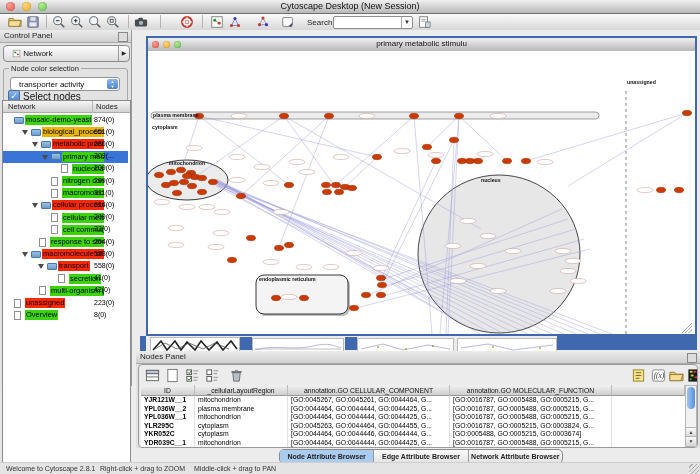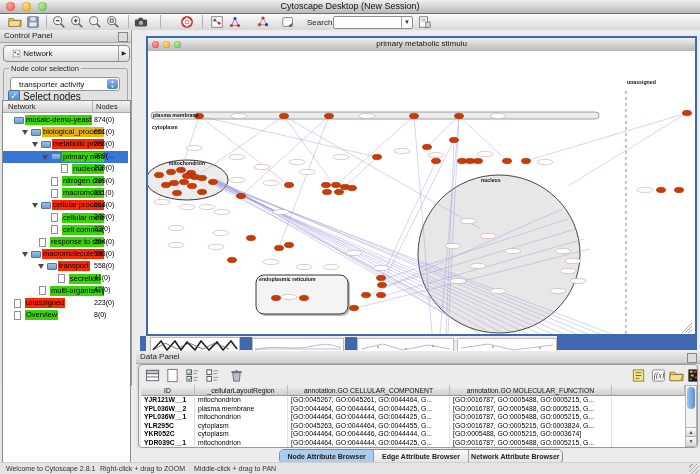--- a/index.html
+++ b/index.html
@@ -538,7 +538,7 @@
 
   <div class="dpanel">
     <div class="panel-head">
-      <span>Data Panel</span>
+      <span>Nodes Panel</span>
       <div class="float-ico"></div>
     </div>
     <div class="dpanel-inner">

